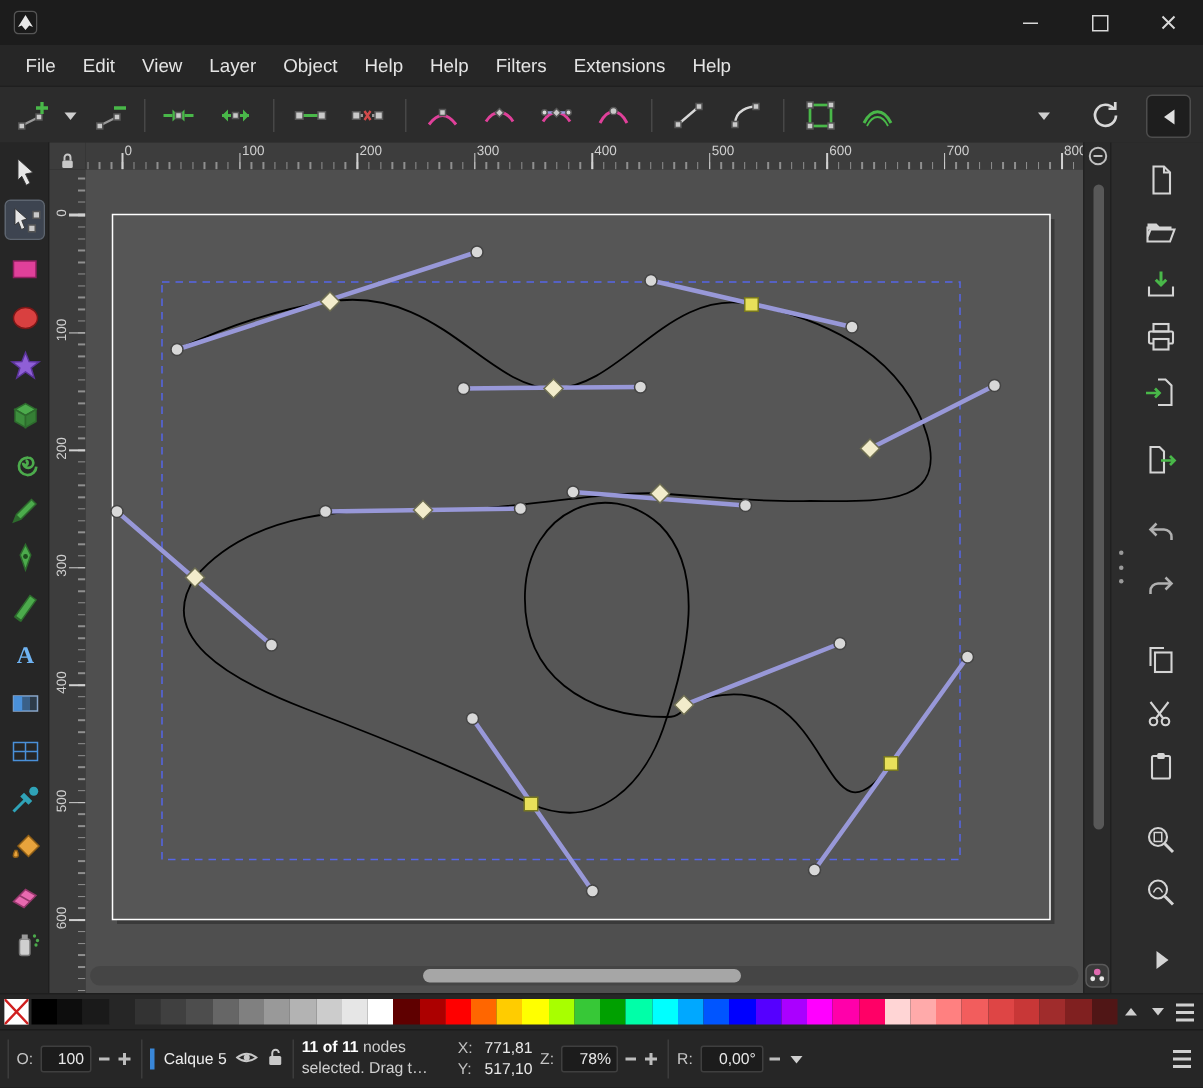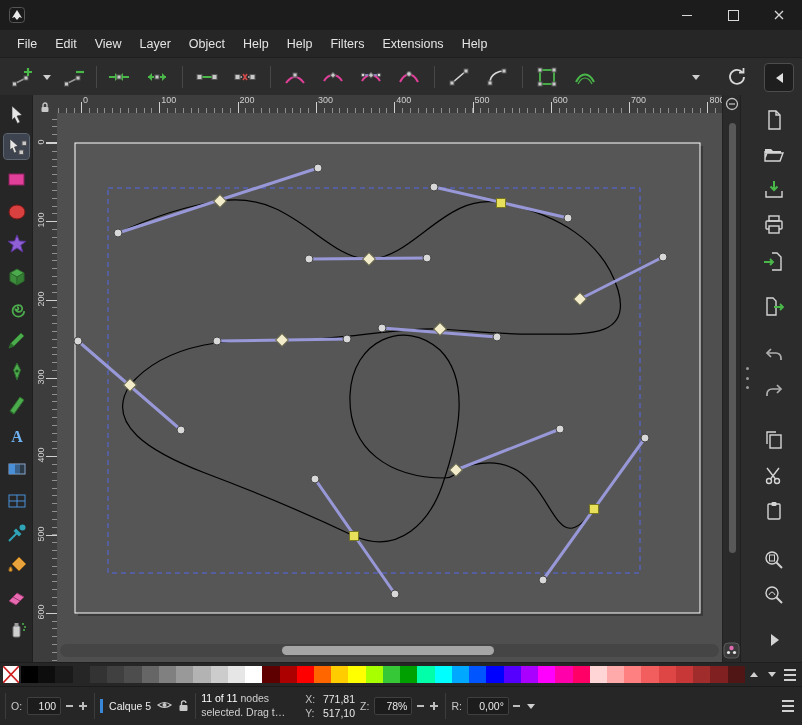--- a/index.html
+++ b/index.html
@@ -80,7 +80,7 @@
   .layer-bar{width:3px;height:14px;background:#3987d9;}
   .layer-name{color:#ececec;}
   .msg{width:99px;line-height:1.3;color:#cfcfcf;flex:none;}
-  .msg b{color:#fff;font-weight:normal;}
+  .msg b{color:#fff;font-weight:bold;}
   .xy-grid{display:grid;grid-template-columns:auto auto;column-gap:4px;row-gap:2px;flex:none;}
   .xy-label{color:#c0c0c0;}
   .xy-val{text-align:right;color:#e8e8e8;min-width:36px;}

